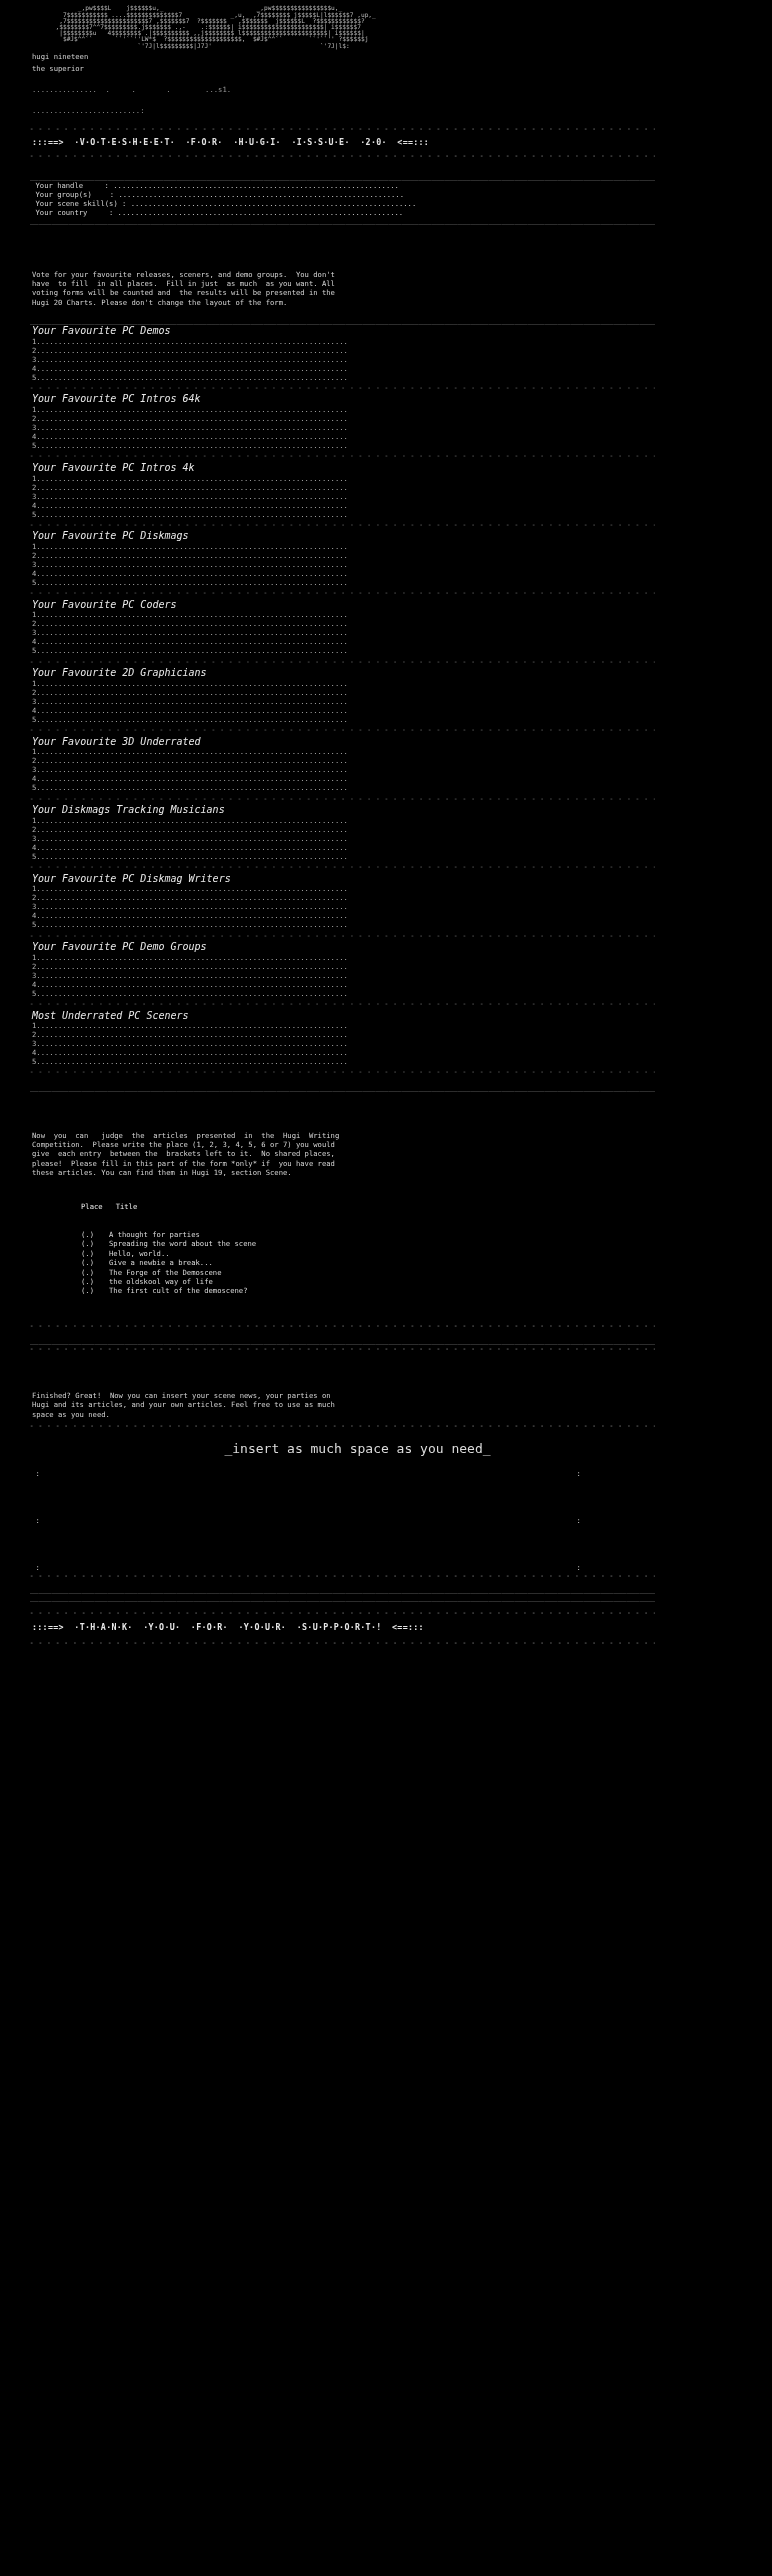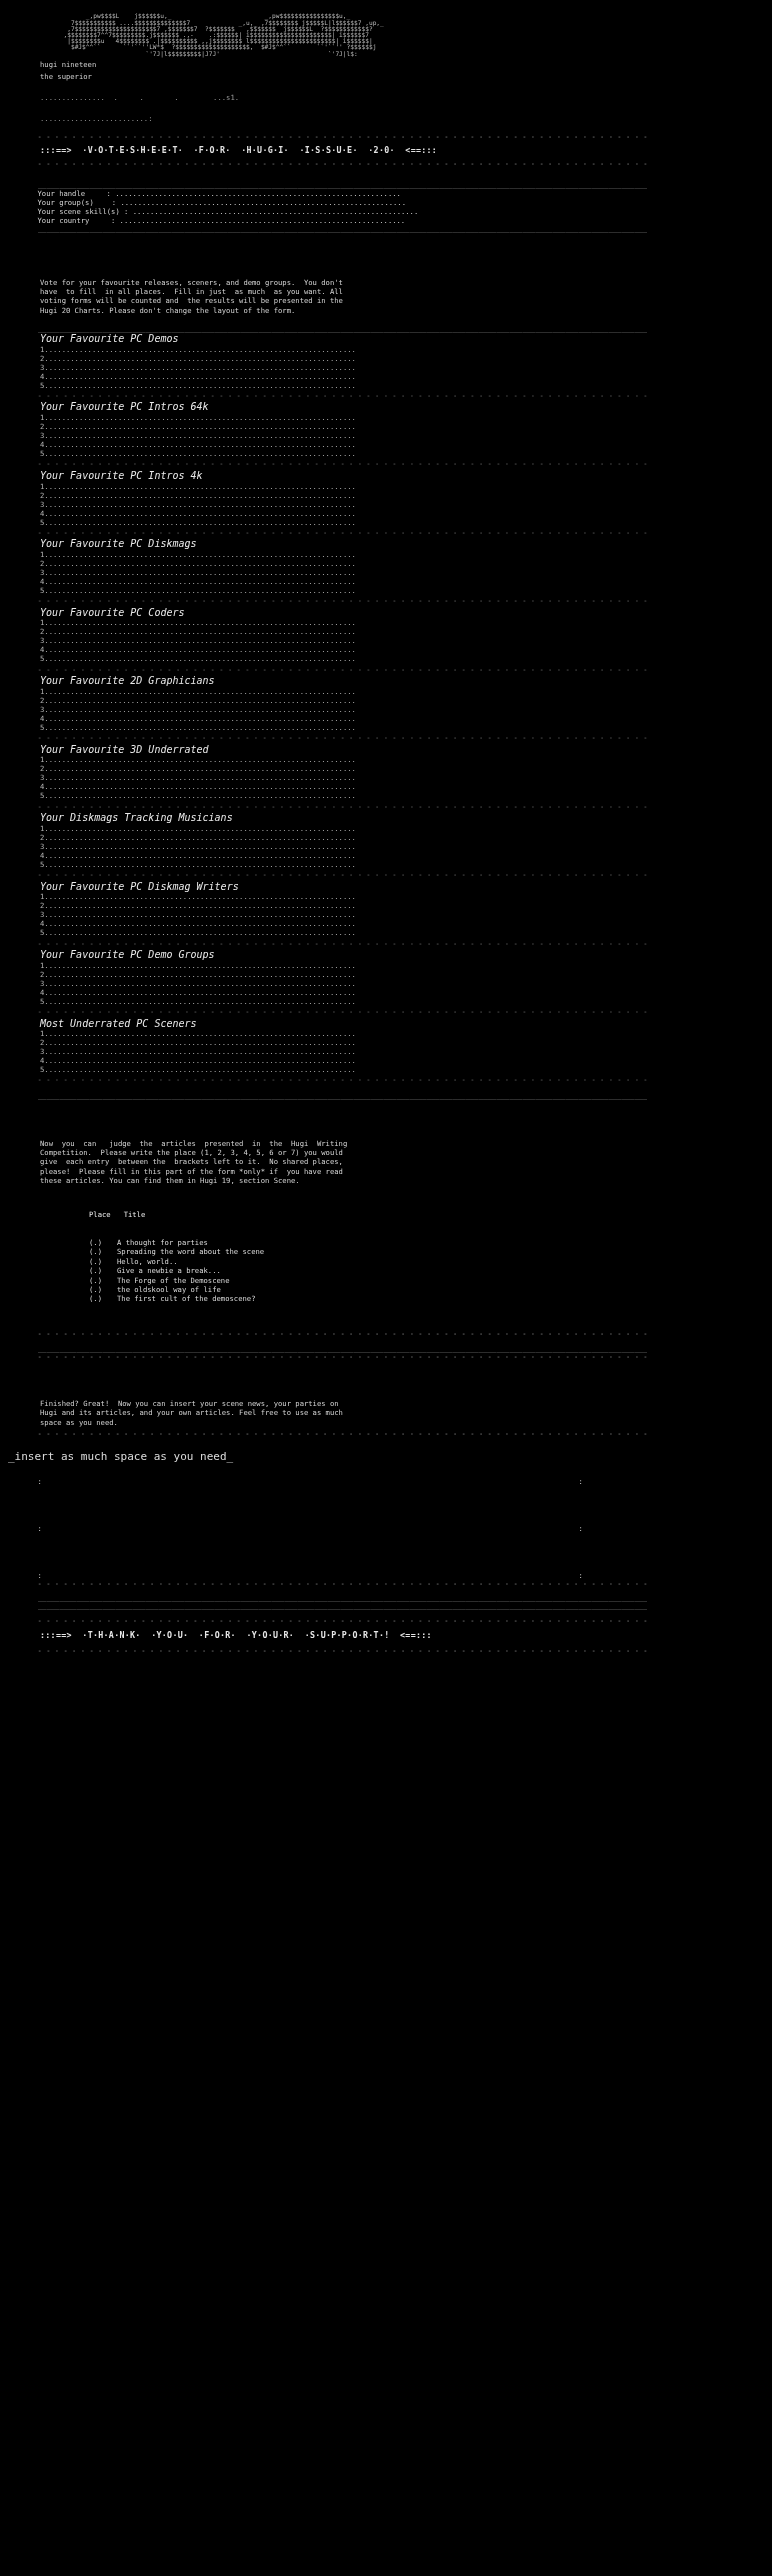--- a/index.html
+++ b/index.html
@@ -17,7 +17,7 @@
   }
   .page {
     width: 684px;
-    padding: 8px;
+    padding: 0;
     box-sizing: border-box;
   }
   pre {

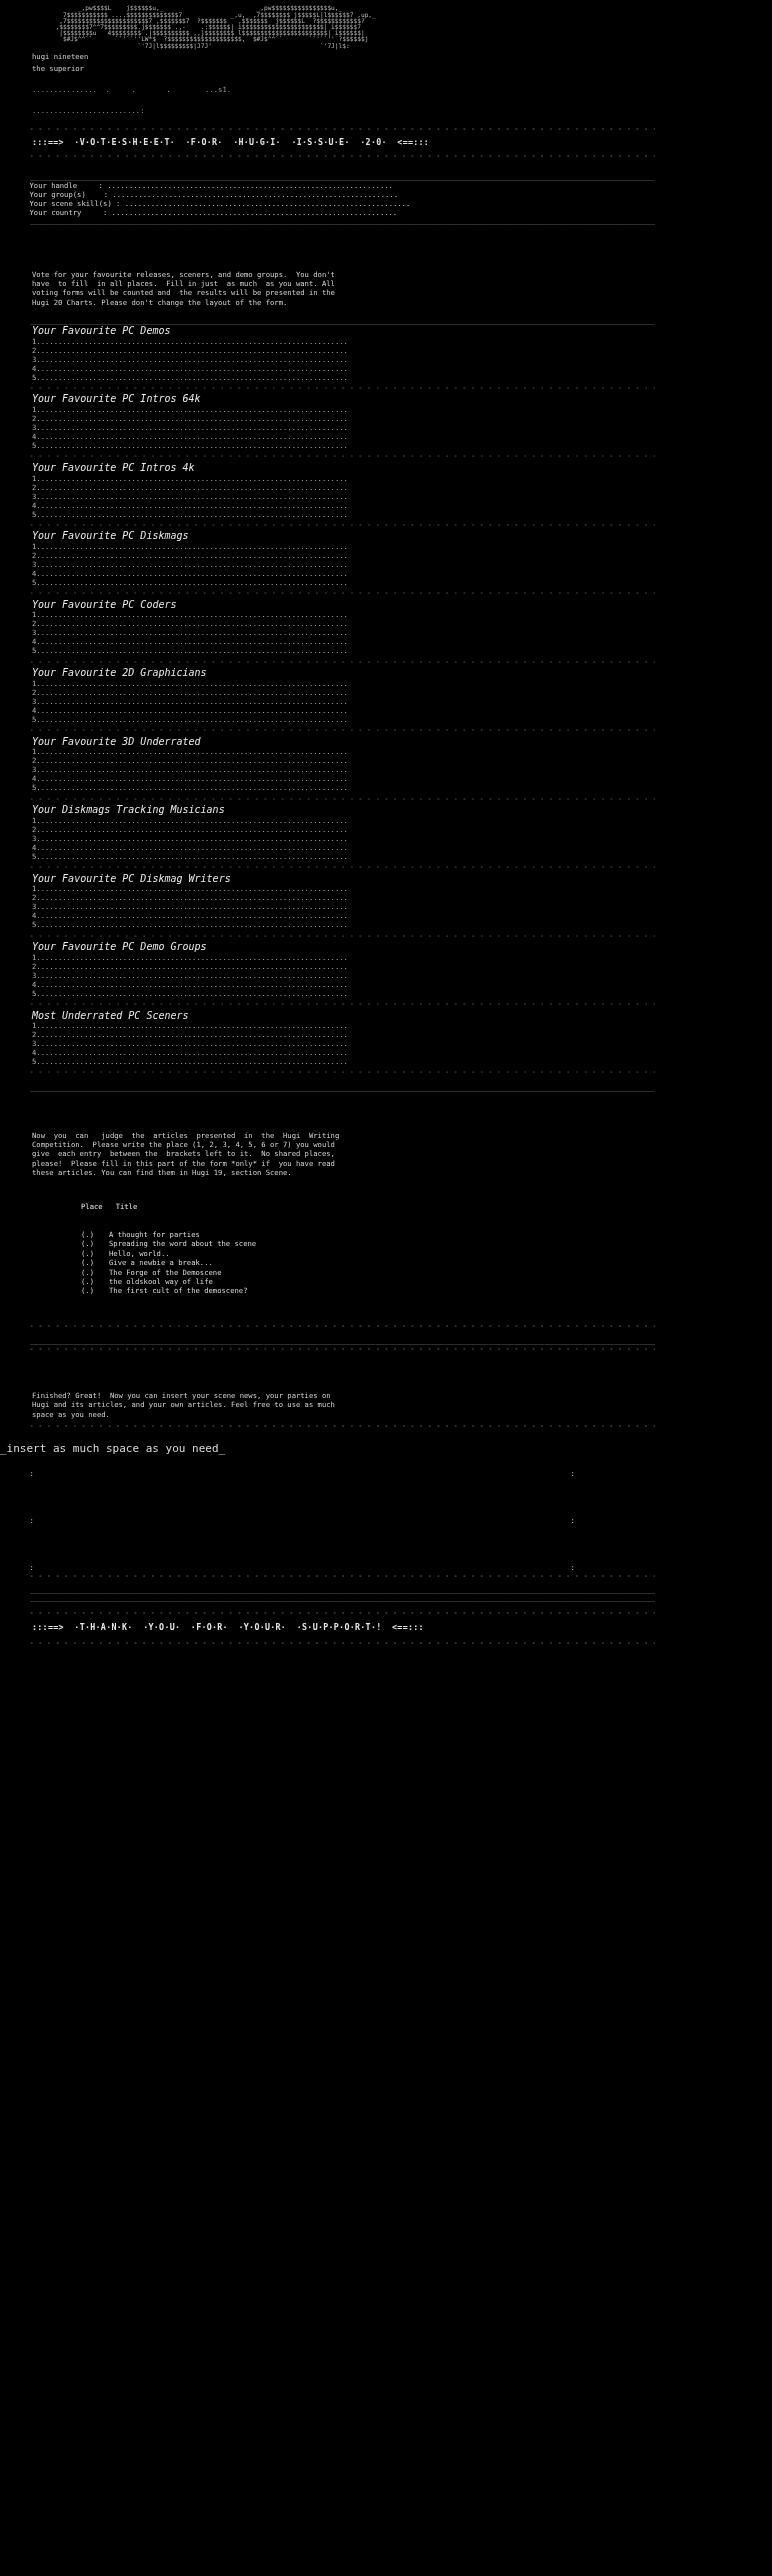--- a/index.html
+++ b/index.html
@@ -72,6 +72,7 @@
     line-height: 9px;
     color: #d5d5d5;
     white-space: pre;
+    margin-left: 6px;
   }
   .para {
     font-size: 7.2px;

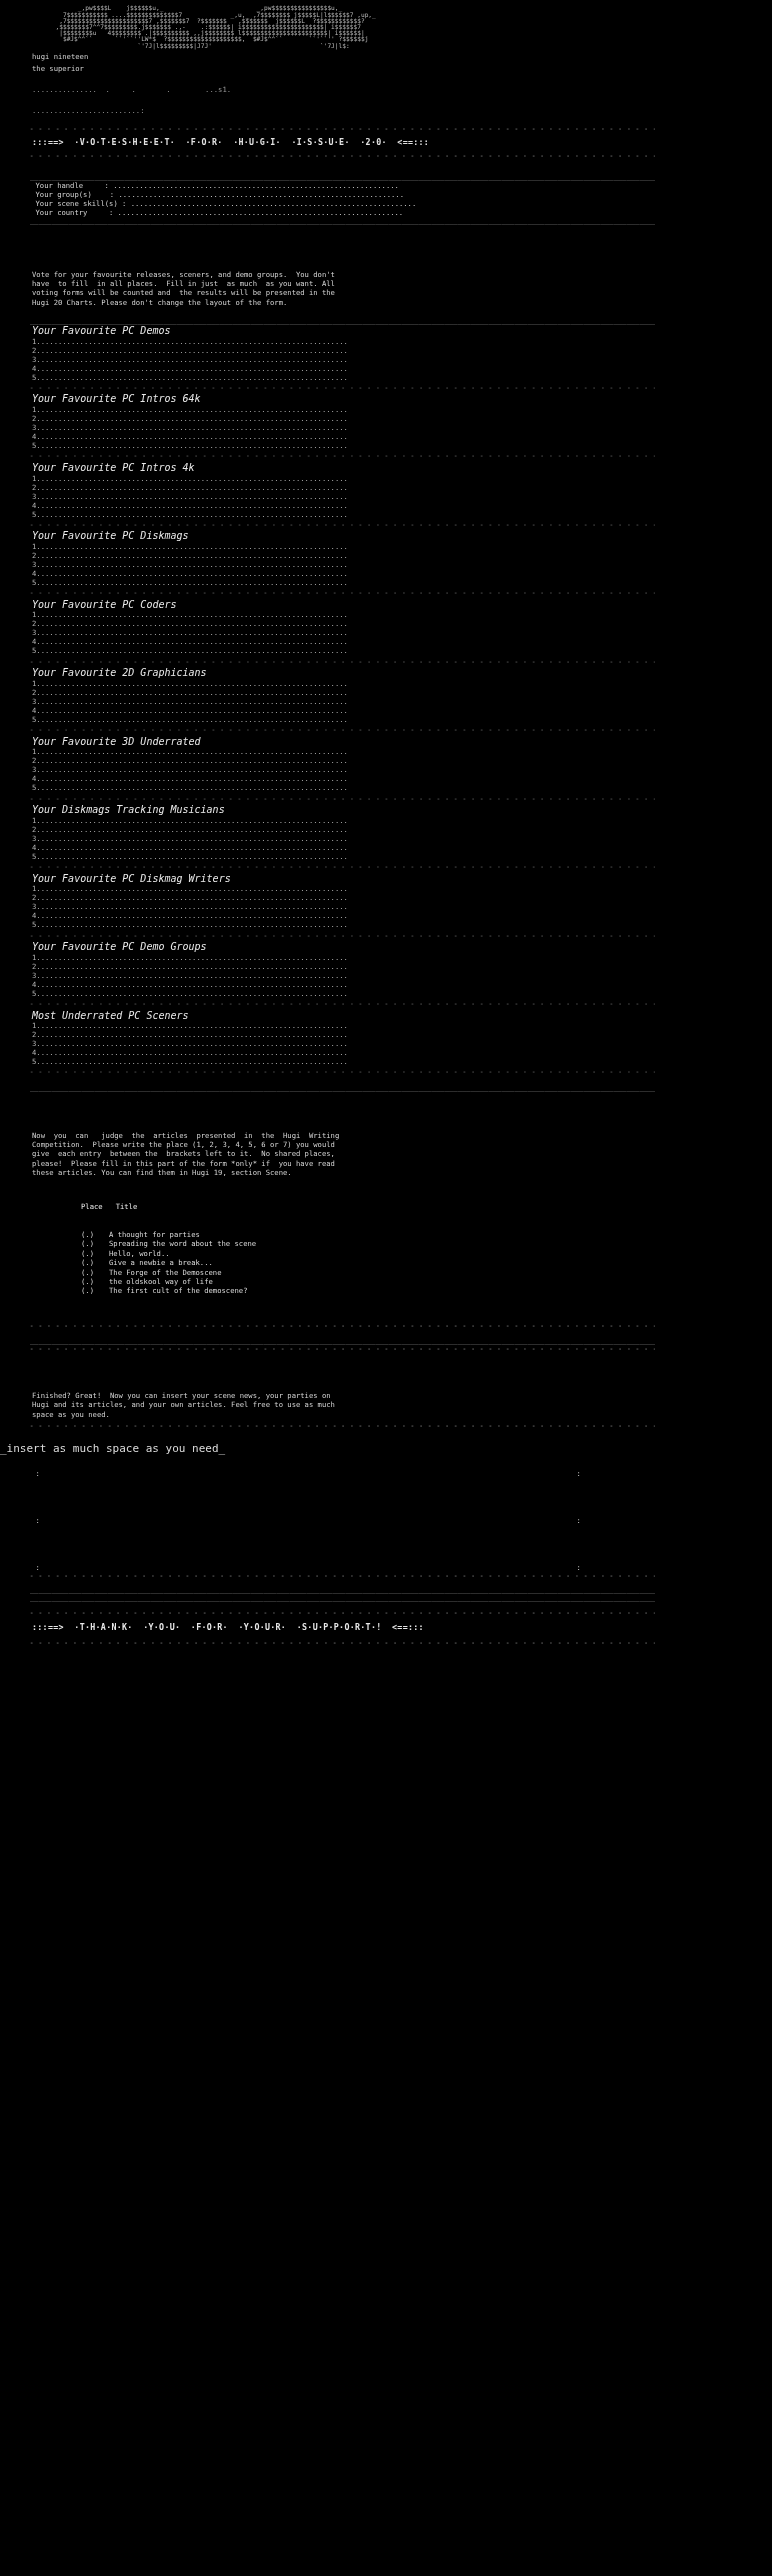--- a/index.html
+++ b/index.html
@@ -121,11 +121,13 @@
     color: #efefef;
   }
   .free-space-label {
-    font-size: 11px;
+    font-size: 13px;
     line-height: 10.7px;
     color: #dcdcdc;
+    text-align: center;
     padding: 14px 0 14px 0;
     white-space: pre;
+    margin-left: 31px;
   }
   .big-gap {
     height: 38px;

